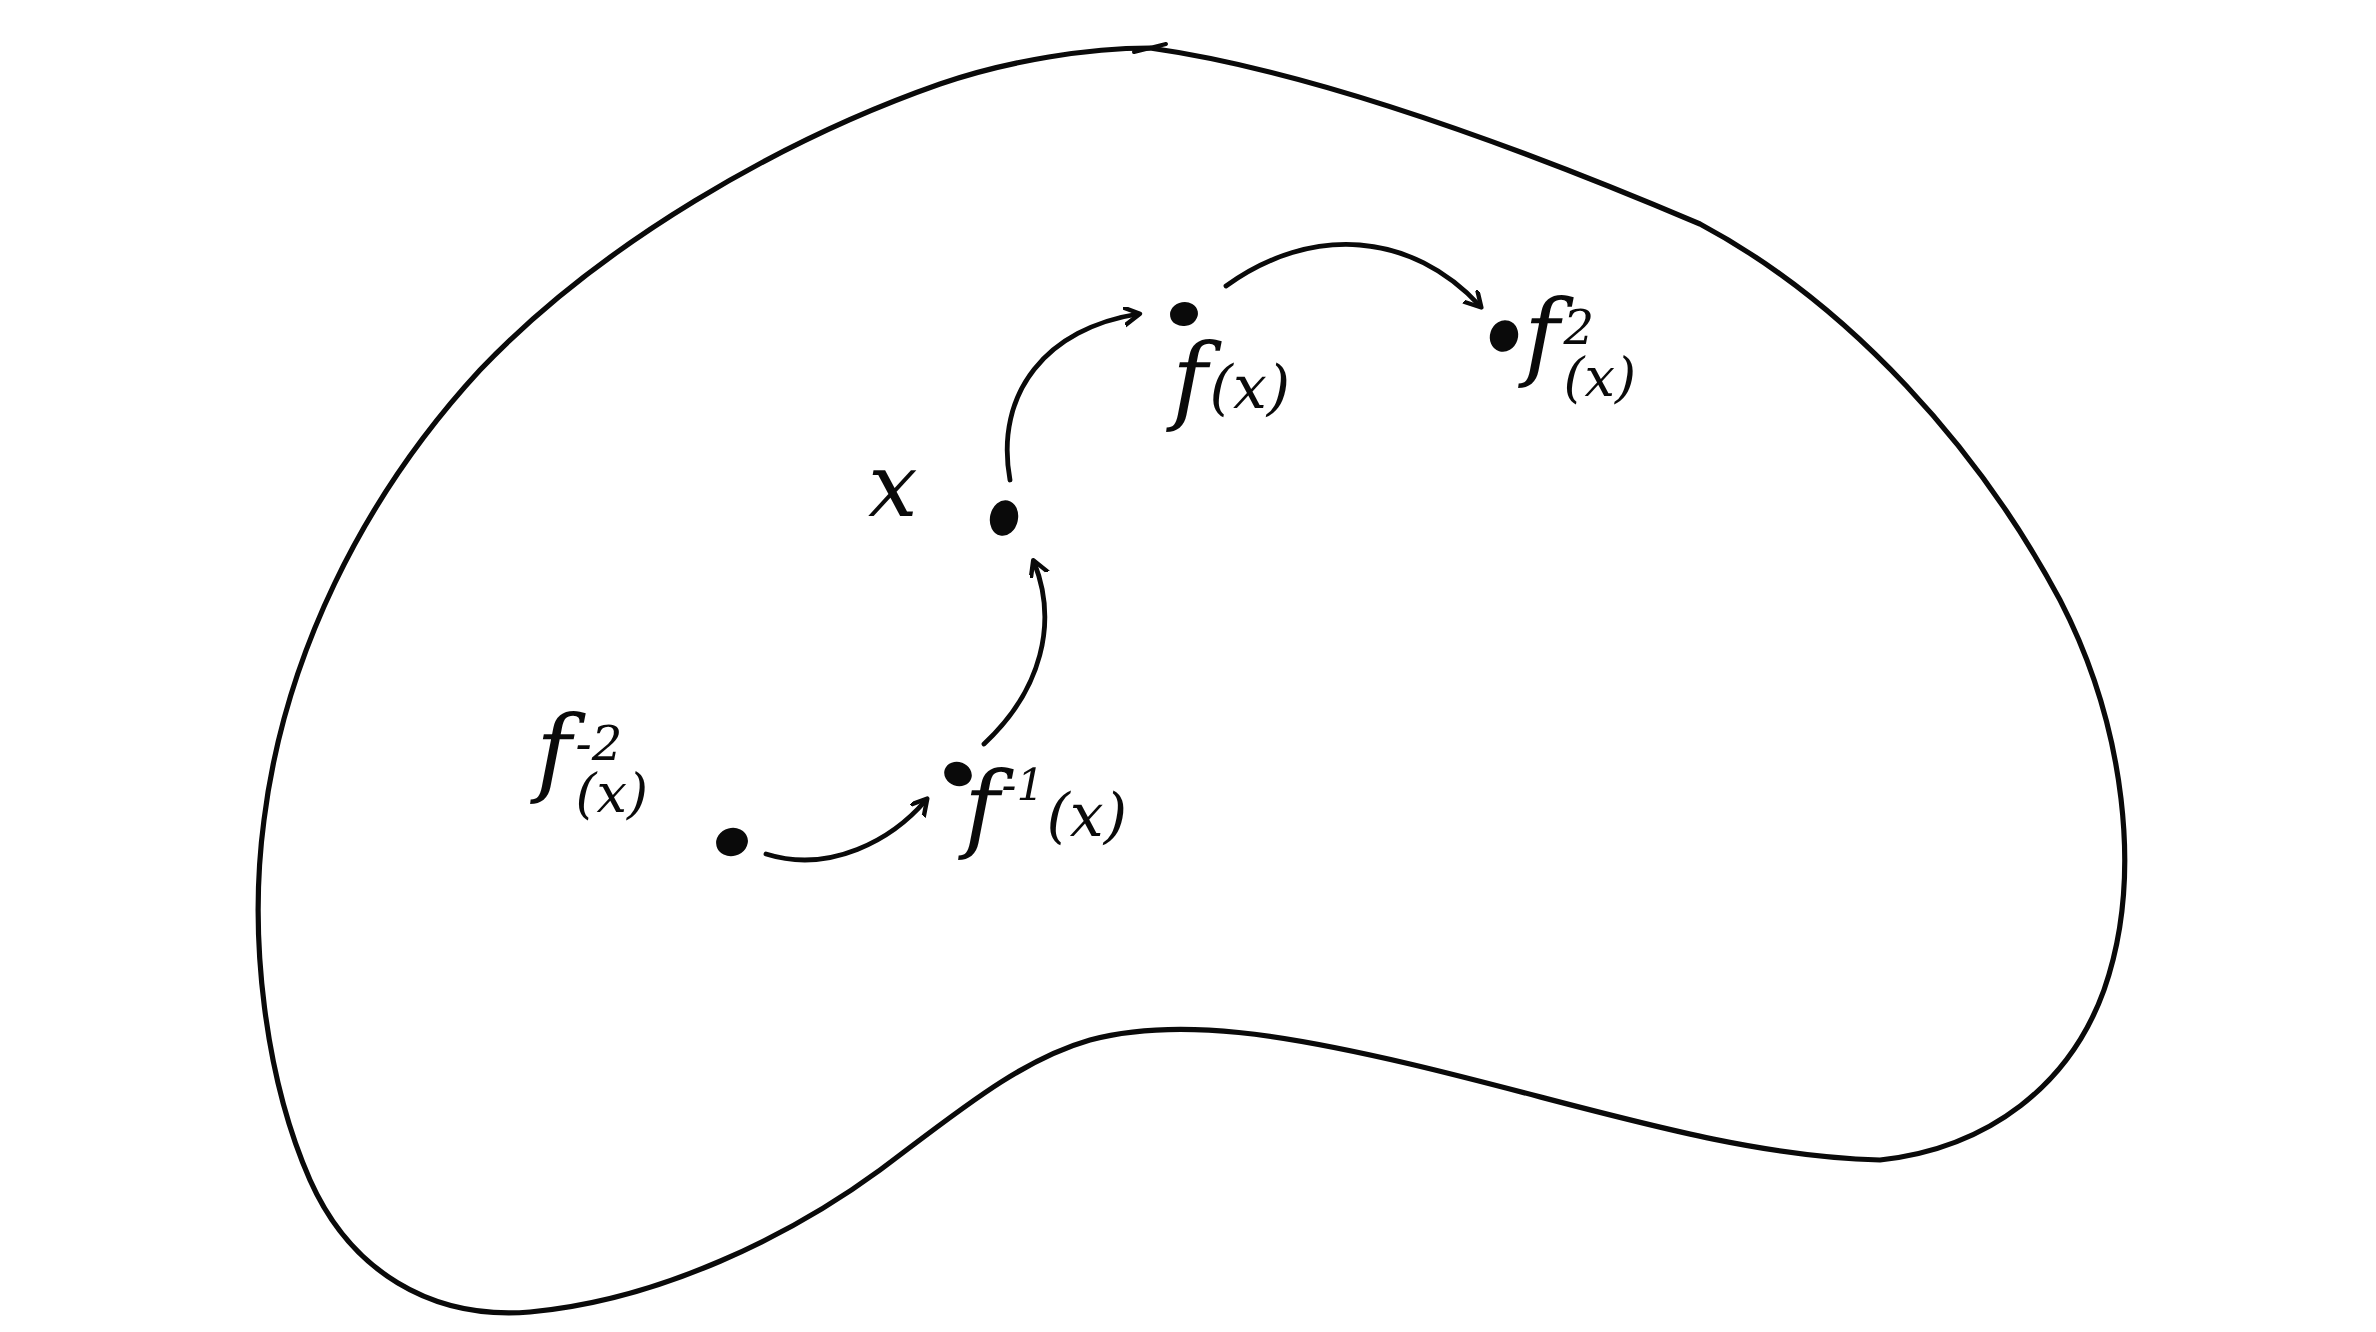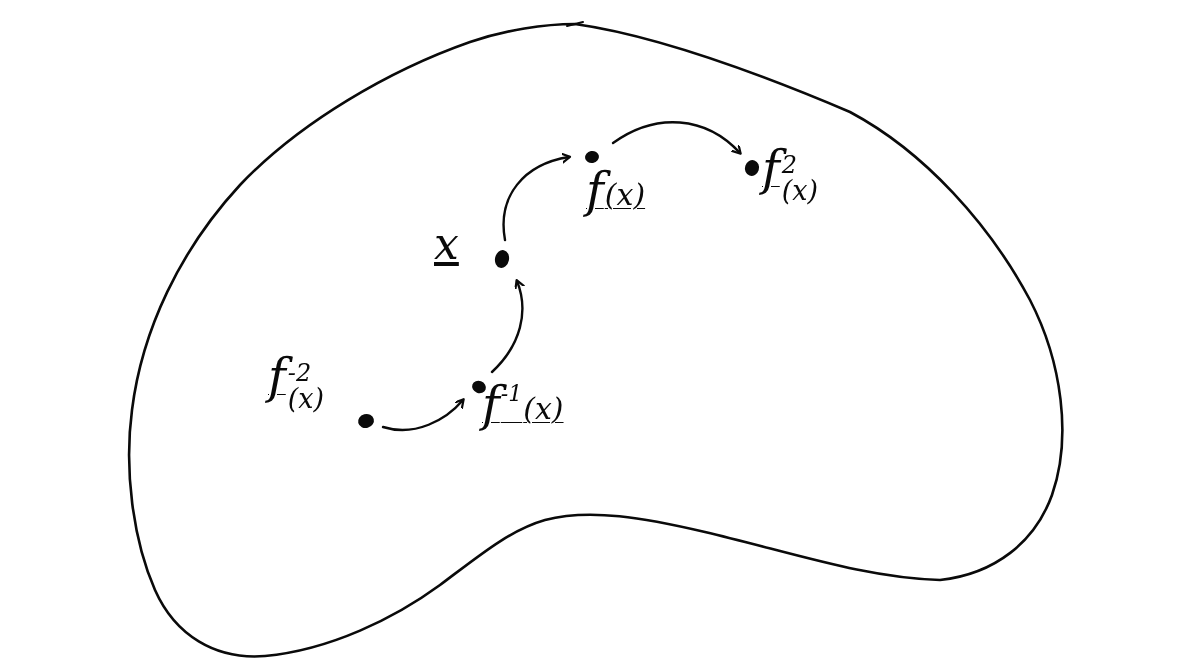--- a/index.html
+++ b/index.html
@@ -26,7 +26,6 @@
     white-space: nowrap;
     line-height: 1;
     user-select: none;
-    text-decoration: underline;
   }
   .label .base {
     font-size: 48px;

